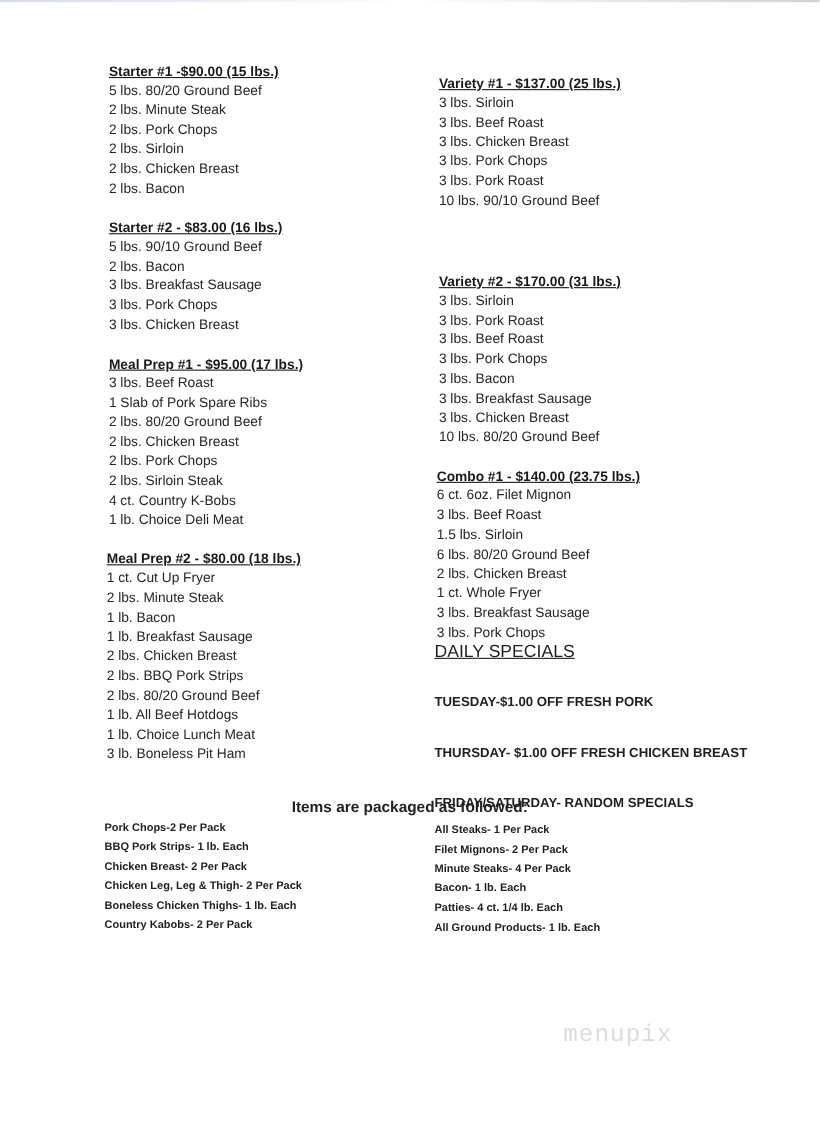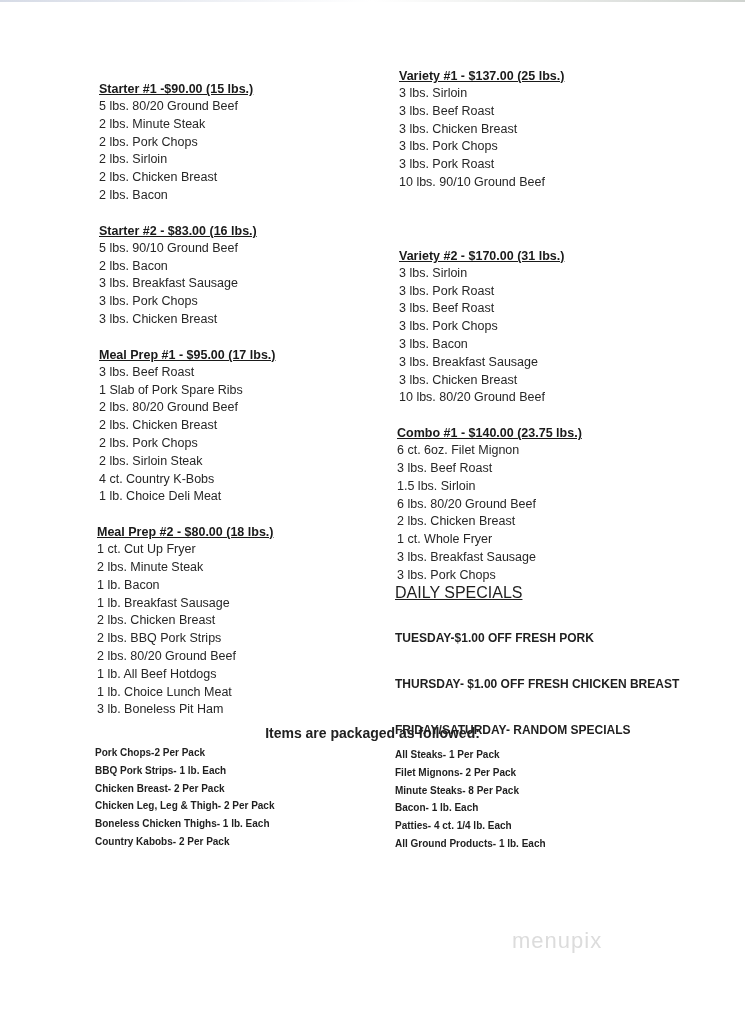--- a/index.html
+++ b/index.html
@@ -31,7 +31,7 @@
 
 <div class="topedge"></div>
 
-<div class="col" style="left:99px; top:80px;">
+<div class="col" style="left:99px; top:56px;">
   <div class="pkg">
     <div class="pkg-title">Starter #1 -$90.00 (15 lbs.)</div>
     <div class="pkg-item">5 lbs. 80/20 Ground Beef</div>

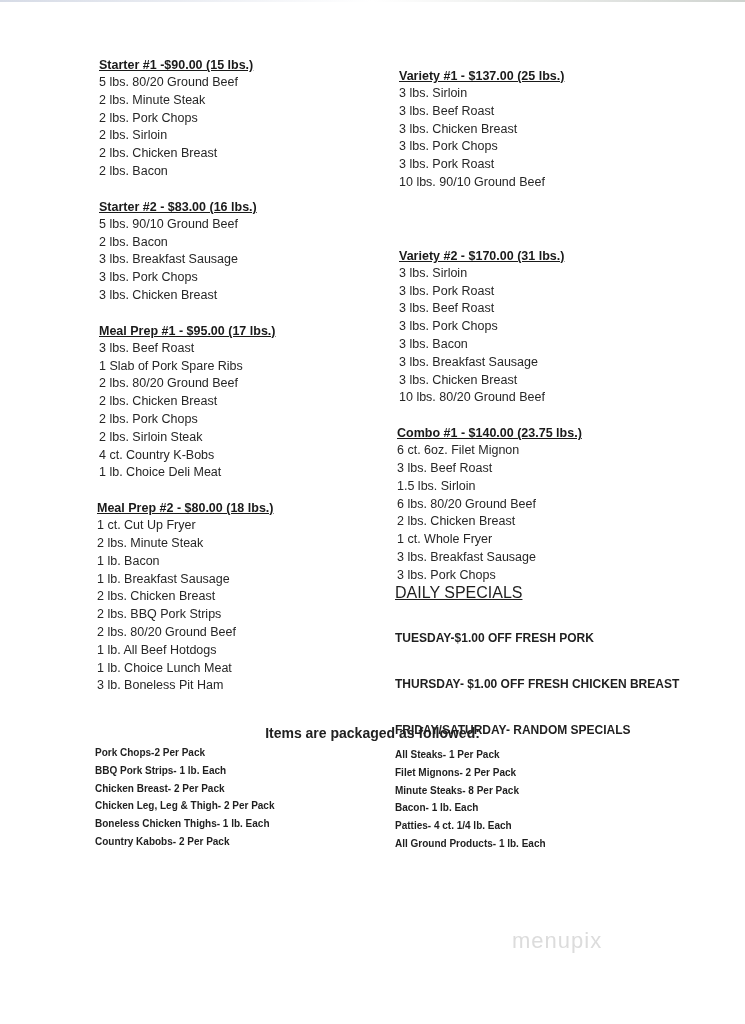--- a/index.html
+++ b/index.html
@@ -128,7 +128,7 @@
 <div class="packing-col" style="left:395px; top:746px;">
   <div class="packing-line">All Steaks- 1 Per Pack</div>
   <div class="packing-line">Filet Mignons- 2 Per Pack</div>
-  <div class="packing-line">Minute Steaks- 8 Per Pack</div>
+  <div class="packing-line">Minute Steaks- 4 Per Pack</div>
   <div class="packing-line">Bacon- 1 lb. Each</div>
   <div class="packing-line">Patties- 4 ct. 1/4 lb. Each</div>
   <div class="packing-line">All Ground Products- 1 lb. Each</div>

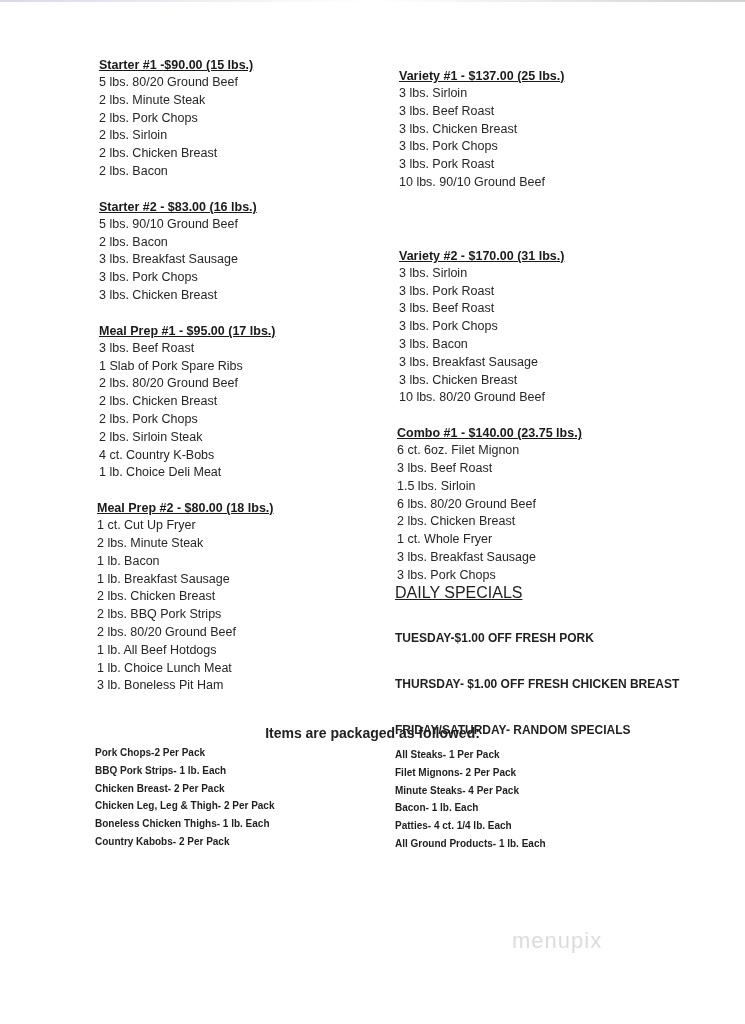--- a/index.html
+++ b/index.html
@@ -24,7 +24,7 @@
   .packing-title { position: absolute; left: 0; width: 745px; top: 725px; text-align: center; font-weight: bold; font-size: 14px; color: #222; }
   .packing-col { position: absolute; top: 744px; }
   .packing-line { font-weight: bold; font-size: 10px; line-height: 17.8px; white-space: nowrap; color: #1f1f1f; }
-  .watermark { position: absolute; left: 512px; top: 928px; font-size: 22px; color: #dcdcdc; letter-spacing: 1px; font-family: Liberation Sans, sans-serif; font-weight: 300; }
+  .watermark { position: absolute; left: 512px; top: 928px; font-size: 22px; color: #dcdcdc; letter-spacing: 1px; font-family: Liberation Mono, monospace; font-weight: 300; }
 </style>
 </head>
 <body>

